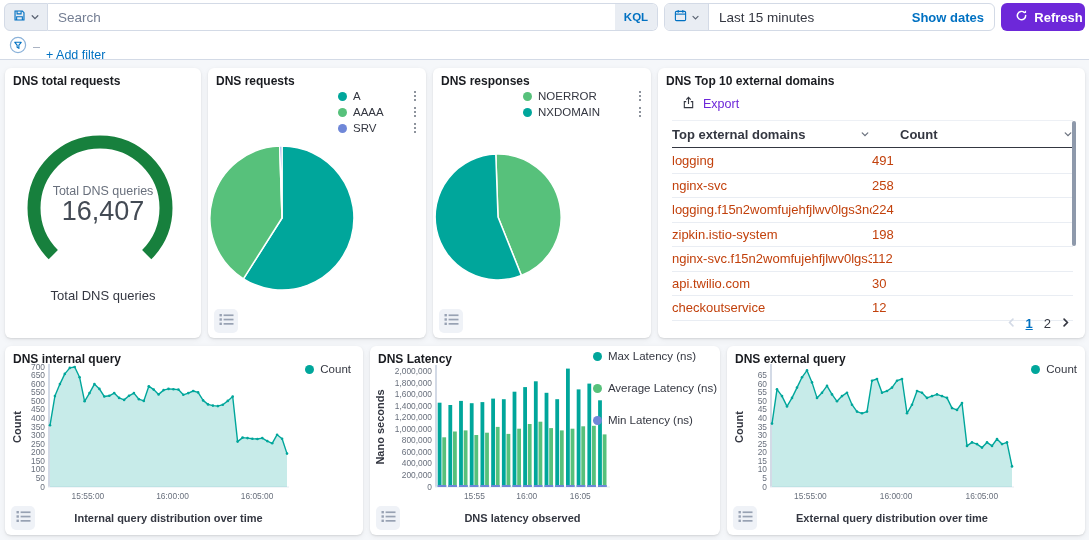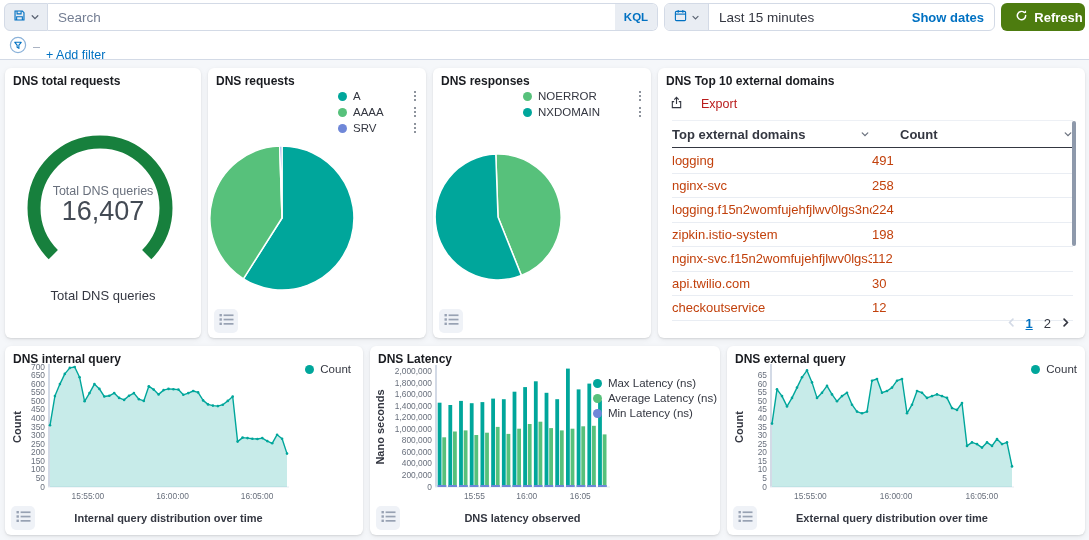--- a/index.html
+++ b/index.html
@@ -18,7 +18,7 @@
   .cal-btn { width: 44px; align-self: stretch; background: #e9edf3; border: none; border-right: 1px solid #d3dae6; border-radius: 5px 0 0 5px; display: flex; align-items: center; justify-content: center; gap: 4px; cursor: pointer; }
   .time-range { flex: 1; padding-left: 10px; font-size: 13.5px; color: #343741; cursor: pointer; }
   .show-dates { padding-right: 10px; font-size: 13px; font-weight: 600; color: #0071c2; text-decoration: none; cursor: pointer; }
-  .refresh { margin-left: 6px; width: 84px; background: #4d7c0f; border: none; border-radius: 6px; color: #fff; font-weight: 600; font-size: 13px; display: flex; align-items: center; justify-content: center; gap: 6px; cursor: pointer; font-family: inherit; padding-left: 12px; }
+  .refresh { margin-left: 6px; width: 84px; background: #6d28d9; border: none; border-radius: 6px; color: #fff; font-weight: 600; font-size: 13px; display: flex; align-items: center; justify-content: center; gap: 6px; cursor: pointer; font-family: inherit; padding-left: 12px; }
   .filter-row { position: absolute; top: 37px; left: 9px; height: 20px; display: flex; align-items: center; gap: 6px; }
   .filter-dash { width: 7px; height: 1px; background: #aab3c3; }
   .add-filter { color: #0071c2; font-size: 12.5px; font-weight: 500; text-decoration: none; cursor: pointer; margin-top: 16px; }

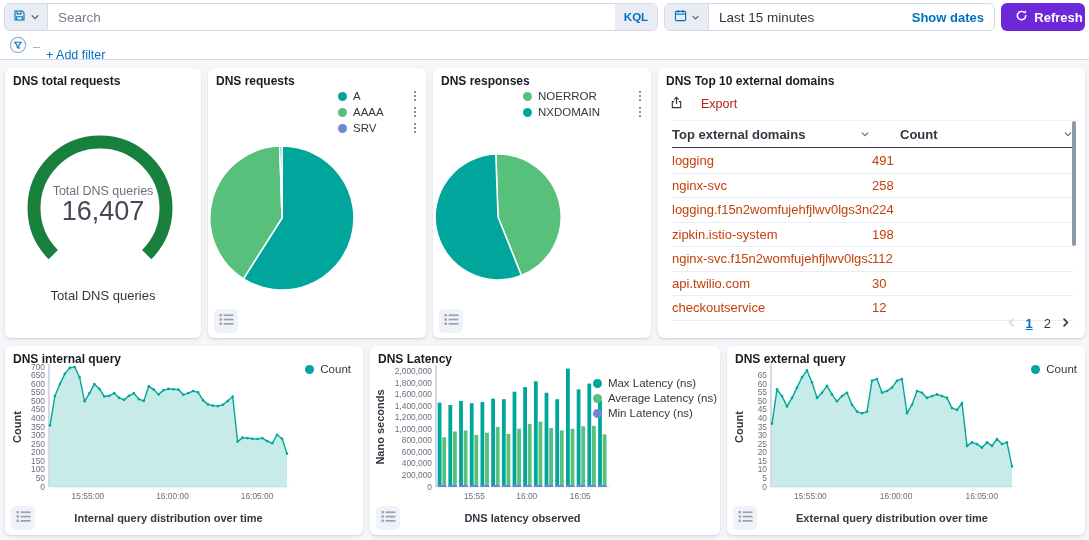--- a/index.html
+++ b/index.html
@@ -68,7 +68,7 @@
   #p7 .xtitle { left: 45px; width: 240px; top: 166px; }
 
   
-  .export-row { position: absolute; top: 28px; left: 12px; display: flex; align-items: center; gap: 18px; font-size: 12.5px; color: #b91c1c; cursor: pointer; }
+  .export-row { position: absolute; top: 28px; left: 24px; display: flex; align-items: center; gap: 8px; font-size: 12.5px; color: #6d28d9; cursor: pointer; }
   .thead { position: absolute; top: 52px; left: 14px; right: 12px; height: 28px; display: flex; align-items: center; border-top: 1px solid #edf0f5; border-bottom: 1px solid #343741; gap: 28px; }
   .th { display: flex; align-items: center; justify-content: space-between; font-weight: 700; font-size: 13px; color: #343741; cursor: pointer; }
   .th1 { width: 200px; padding-right: 2px; }

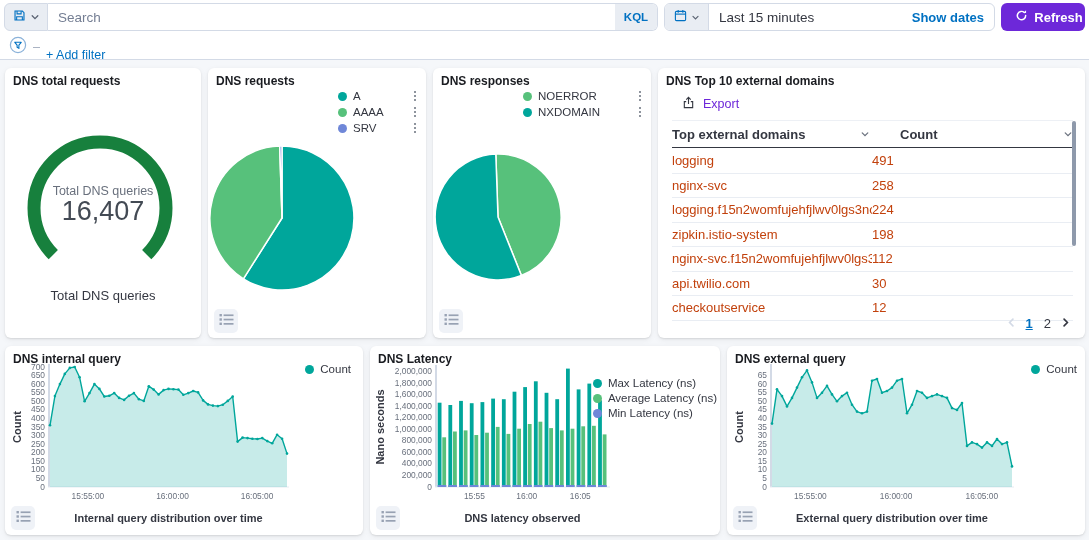--- a/index.html
+++ b/index.html
@@ -52,7 +52,7 @@
   #p2 .legend { top: 22px; right: 10px; width: 78px; }
   #p3 .legend { top: 22px; right: 10px; width: 118px; }
   #p5 .legend { top: 17px; right: 12px; }
-  #p6 .legend { top: 31px; right: 3px; gap: 3px; }
+  #p6 .legend { top: 4px; right: 3px; gap: 20px; }
   #p7 .legend { top: 17px; right: 8px; }
 
   .legend-toggle { position: absolute; left: 6px; bottom: 5px; width: 24px; height: 24px; border: none; border-radius: 5px; background: #eff2f7; display: flex; align-items: center; justify-content: center; cursor: pointer; }

